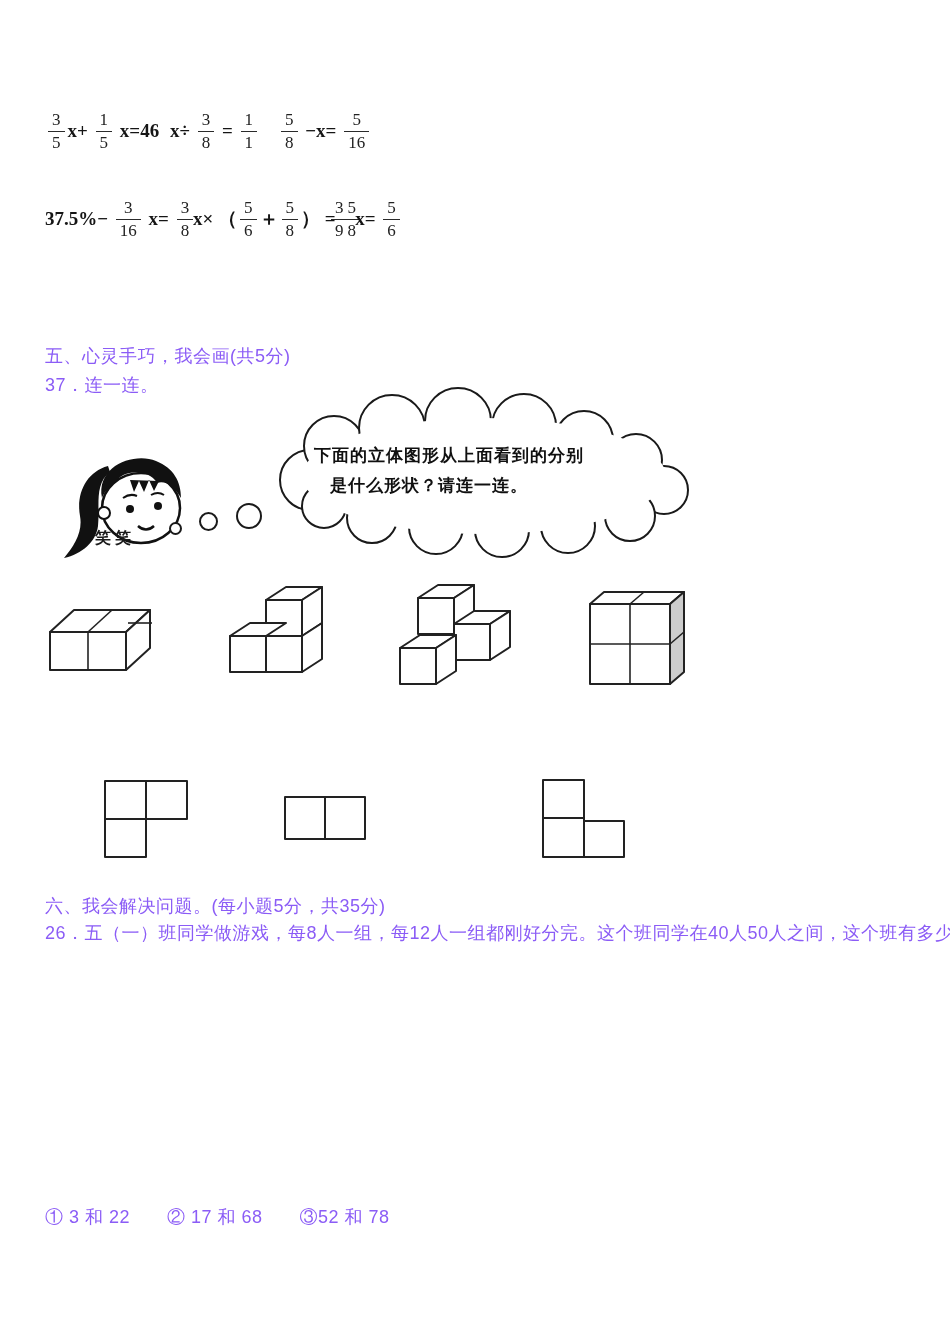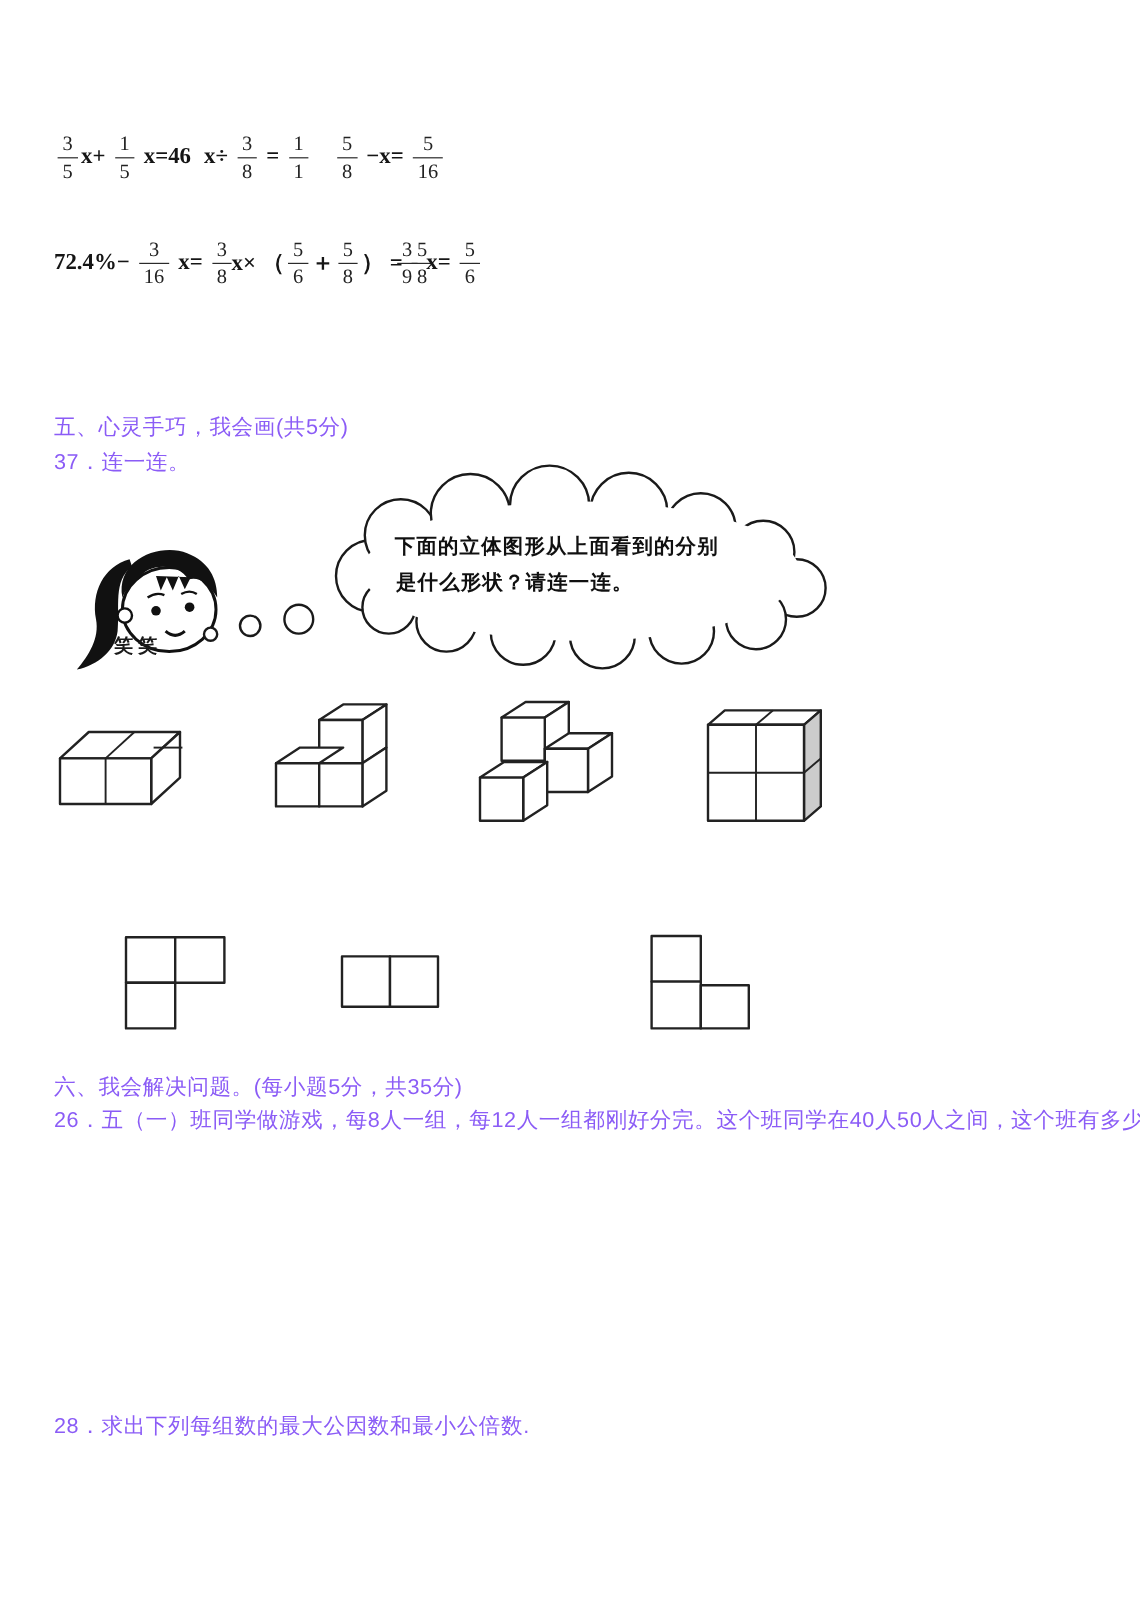--- a/index.html
+++ b/index.html
@@ -65,7 +65,7 @@
     </div>
 
   <div class="eq" style="left:45px;top:188px">
-      <span class="eqt">72.4%− </span>
+      <span class="eqt">37.5%− </span>
       <span class="frac">
         <span class="num">3</span>
         <span class="den">16</span>

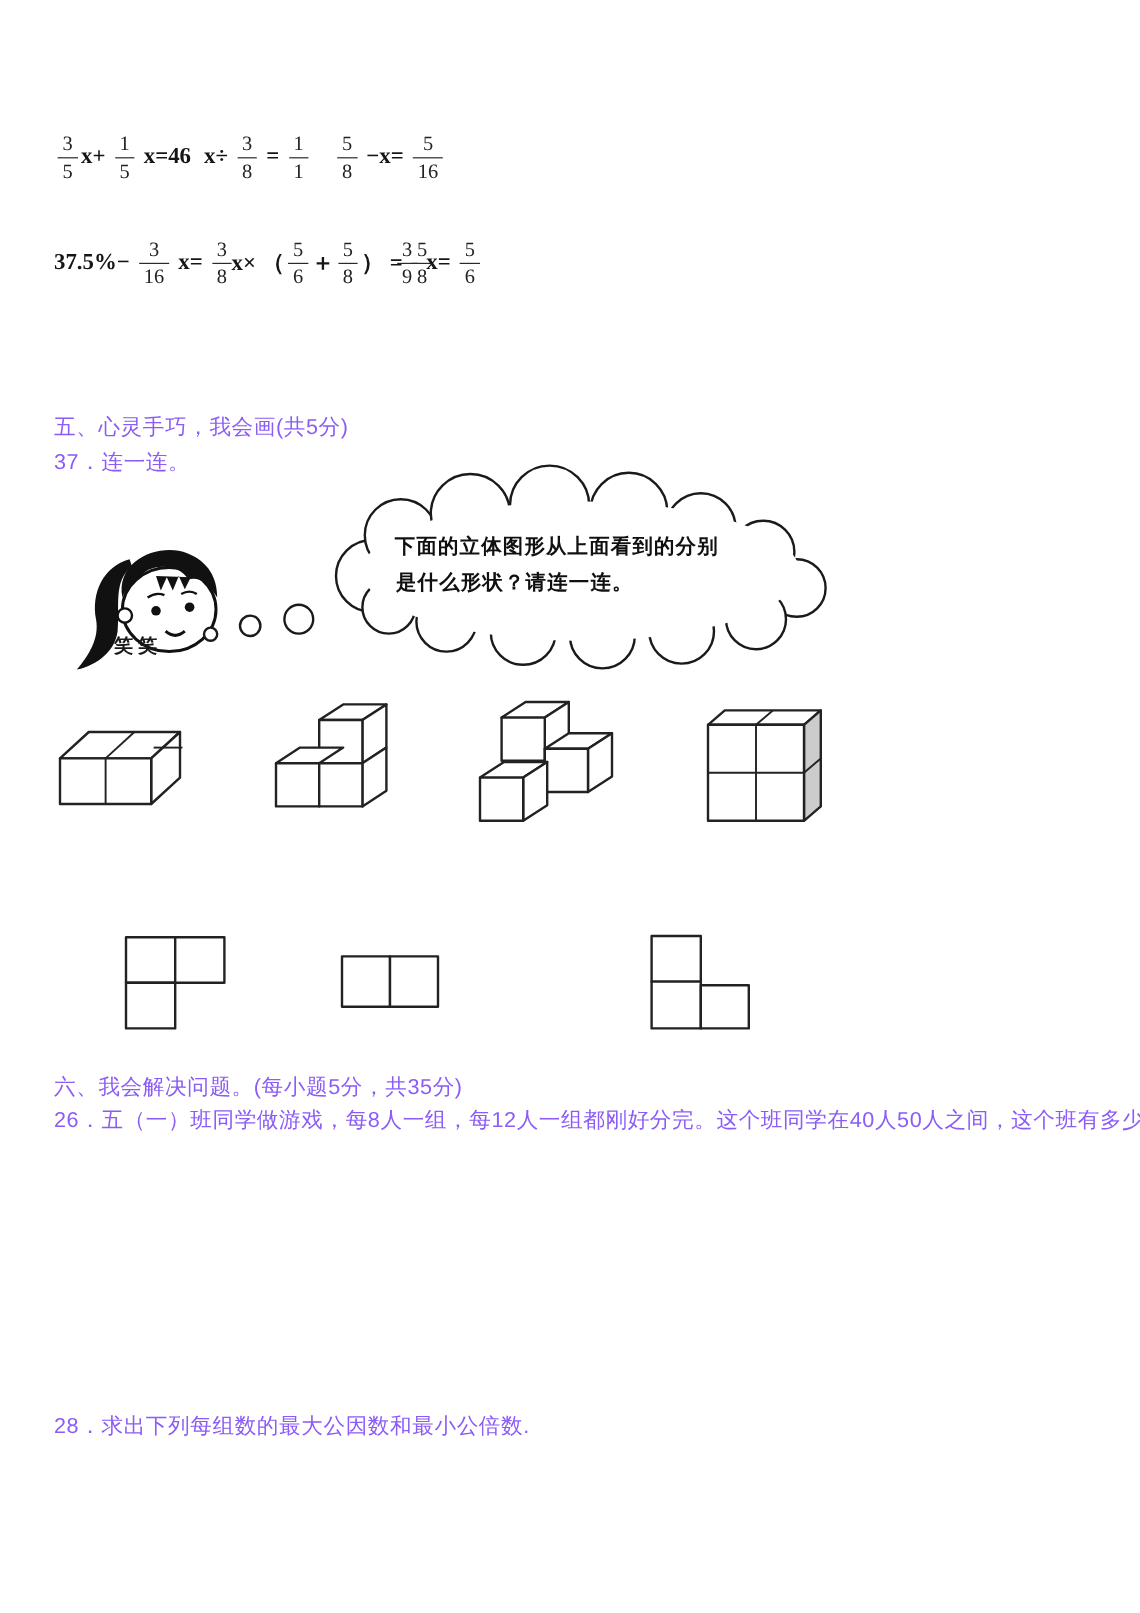--- a/index.html
+++ b/index.html
@@ -148,7 +148,7 @@
       </g>
       <ellipse cx="222" cy="80" rx="182" ry="58" fill="#ffffff"></ellipse>
     </svg>
-    <div class="cloud-line" style="left:67px;top:48px">下面的立体图形从上面看到的分别</div>
+    <div class="cloud-line" style="left:52px;top:48px">下面的立体图形从上面看到的分别</div>
     <div class="cloud-line" style="left:68px;top:78px">是什么形状？请连一连。</div>
   </div>
 

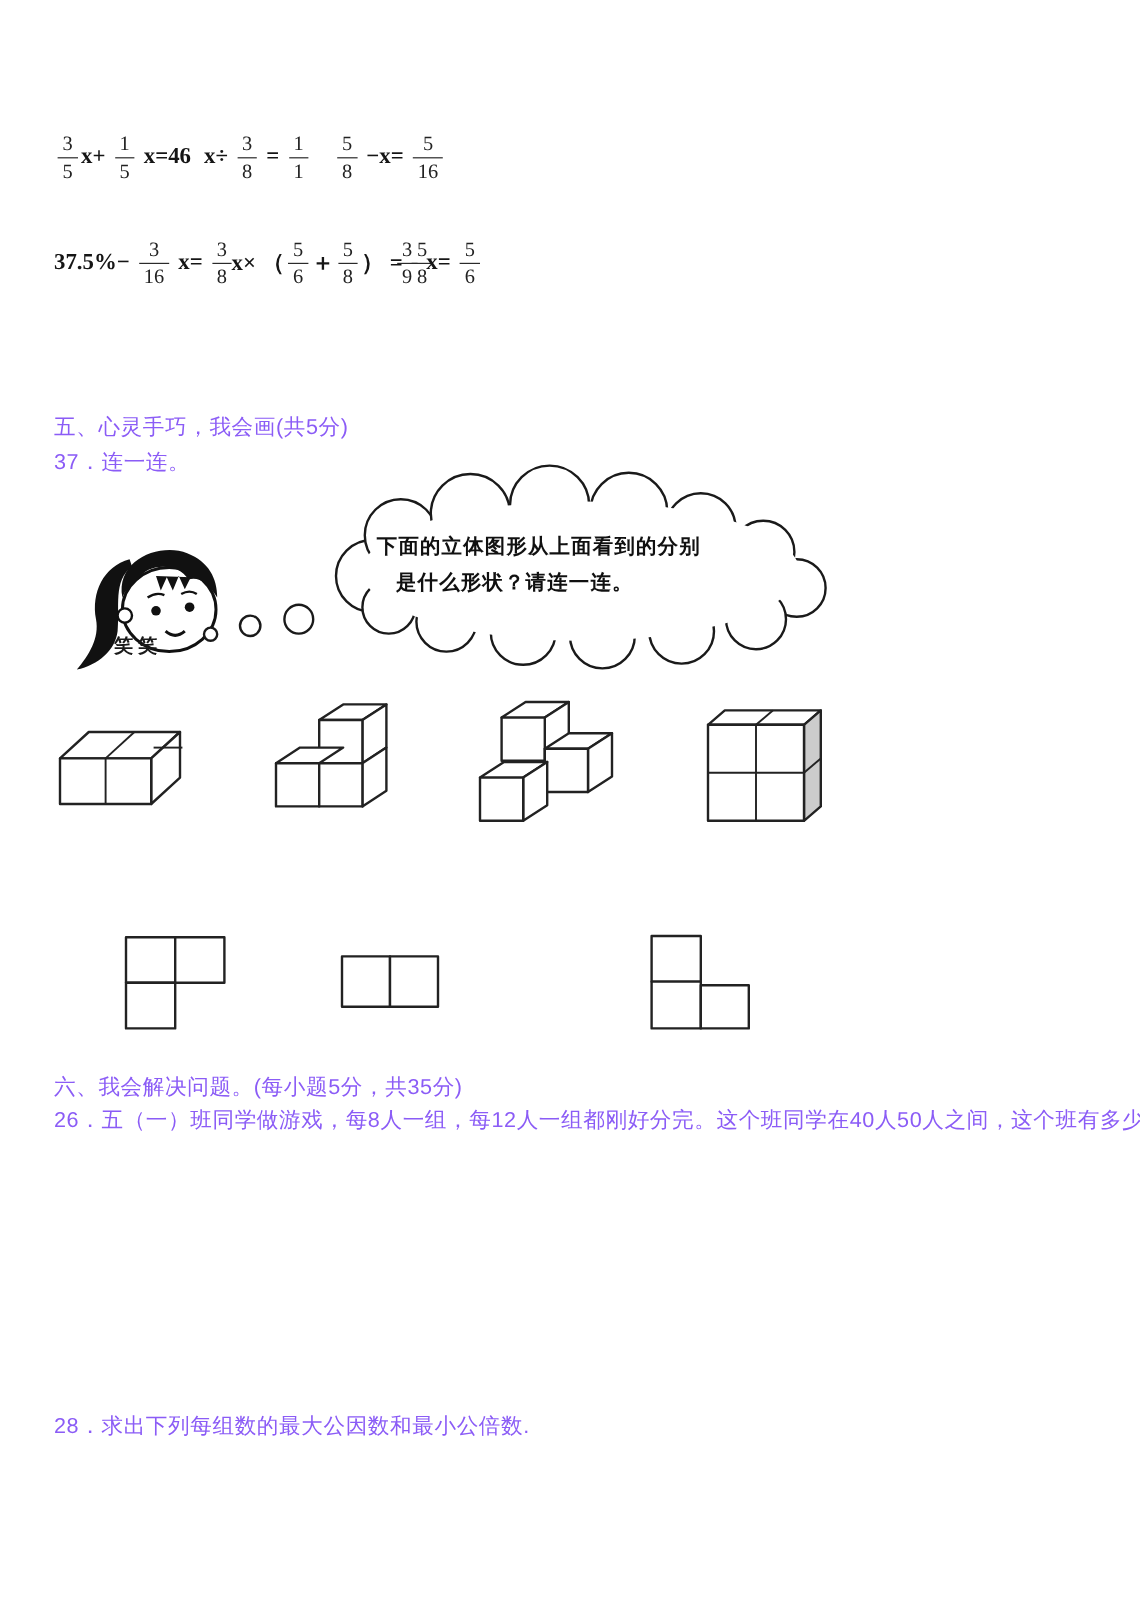--- a/index.html
+++ b/index.html
@@ -212,7 +212,6 @@
 
   <div class="cjk" style="left:45px;top:894px">六、我会解决问题。(每小题5分，共35分)</div>
   <div class="cjk" style="left:45px;top:921px">26．五（一）班同学做游戏，每8人一组，每12人一组都刚好分完。这个班同学在40人50人之间，这个班有多少人？</div>
-  <div class="cjk" style="left:45px;top:1176px">28．求出下列每组数的最大公因数和最小公倍数.</div>
 
 </div>
 

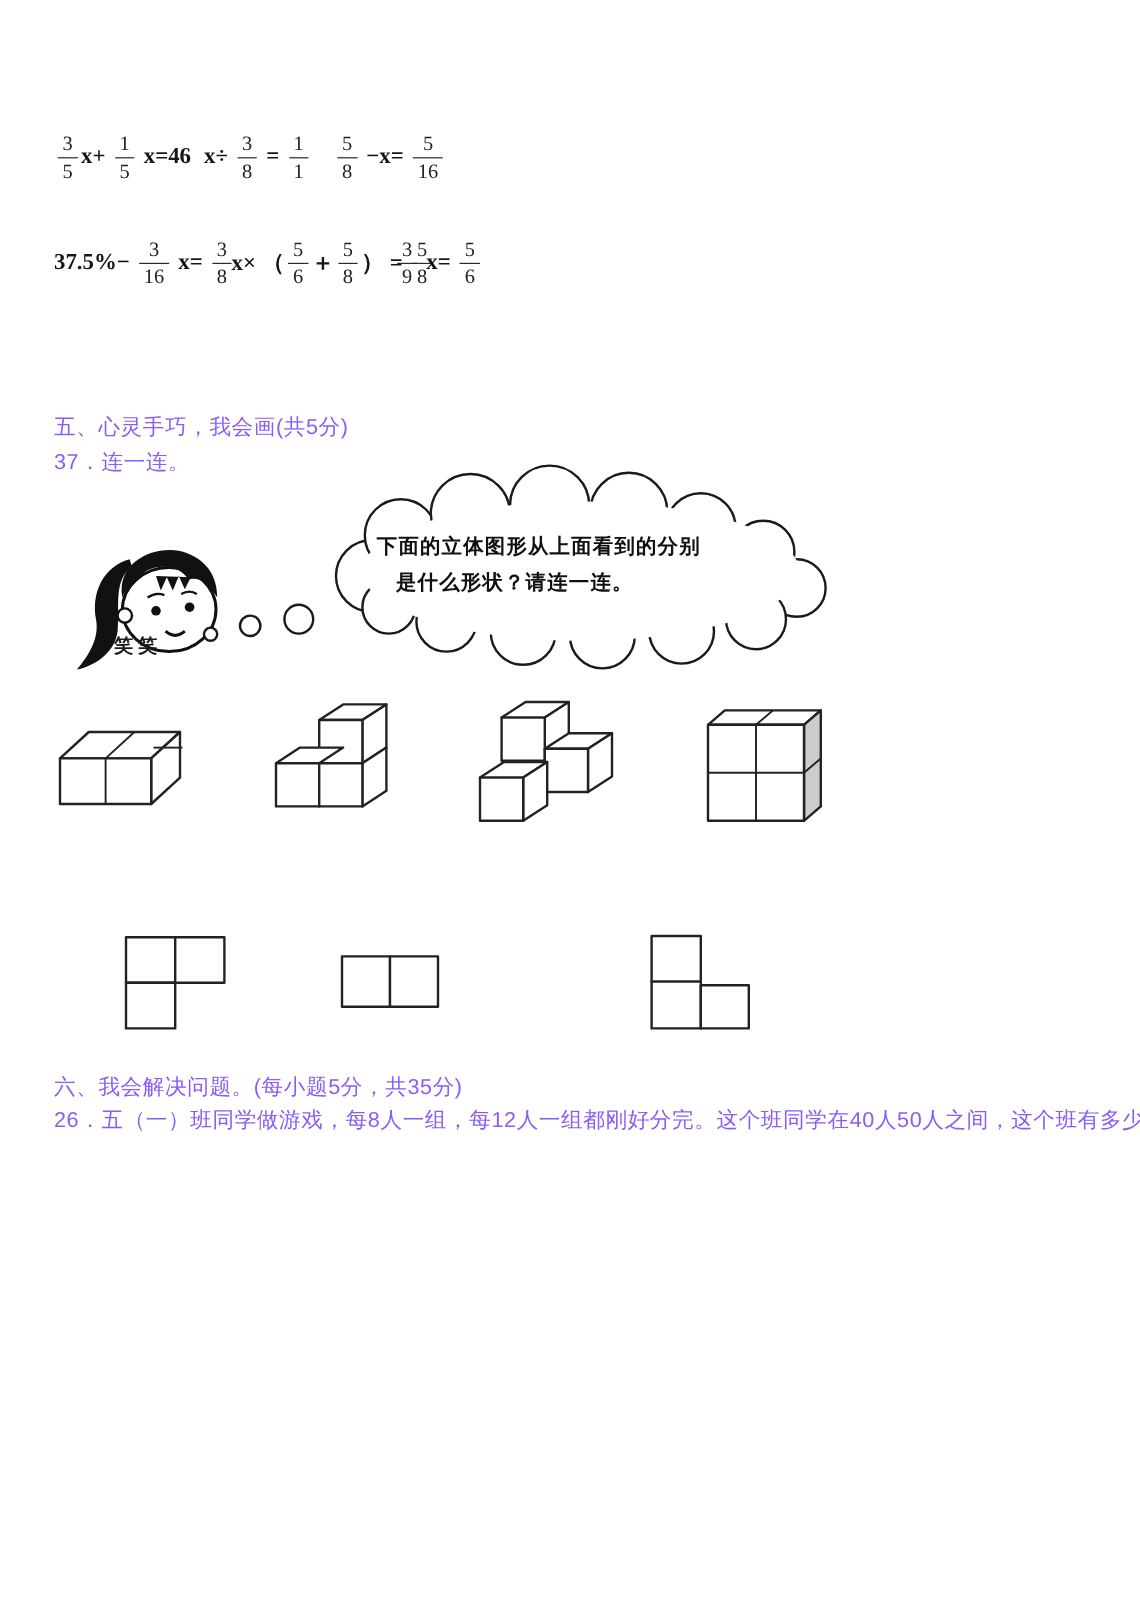--- a/index.html
+++ b/index.html
@@ -212,6 +212,7 @@
 
   <div class="cjk" style="left:45px;top:894px">六、我会解决问题。(每小题5分，共35分)</div>
   <div class="cjk" style="left:45px;top:921px">26．五（一）班同学做游戏，每8人一组，每12人一组都刚好分完。这个班同学在40人50人之间，这个班有多少人？</div>
+  <div class="cjk" style="left:45px;top:1205px">① 3 和 22　　② 17 和 68　　③52 和 78</div>
 
 </div>
 

